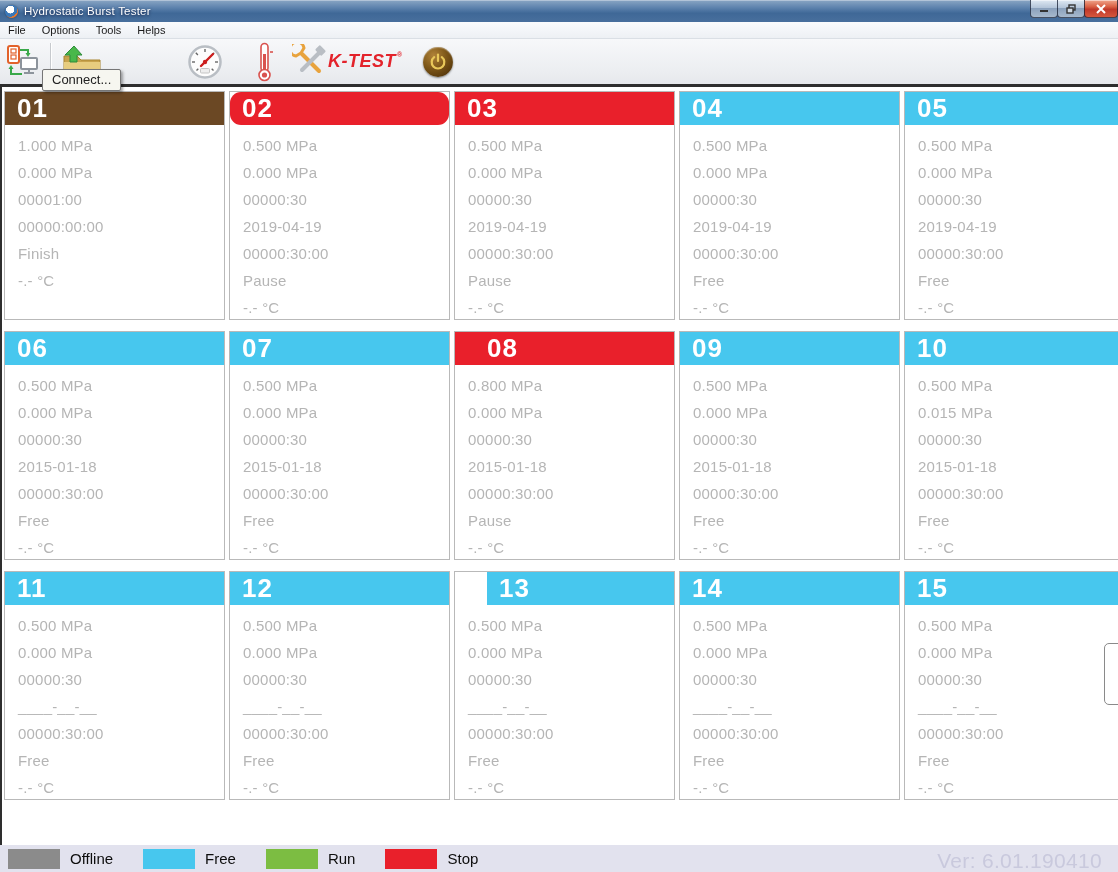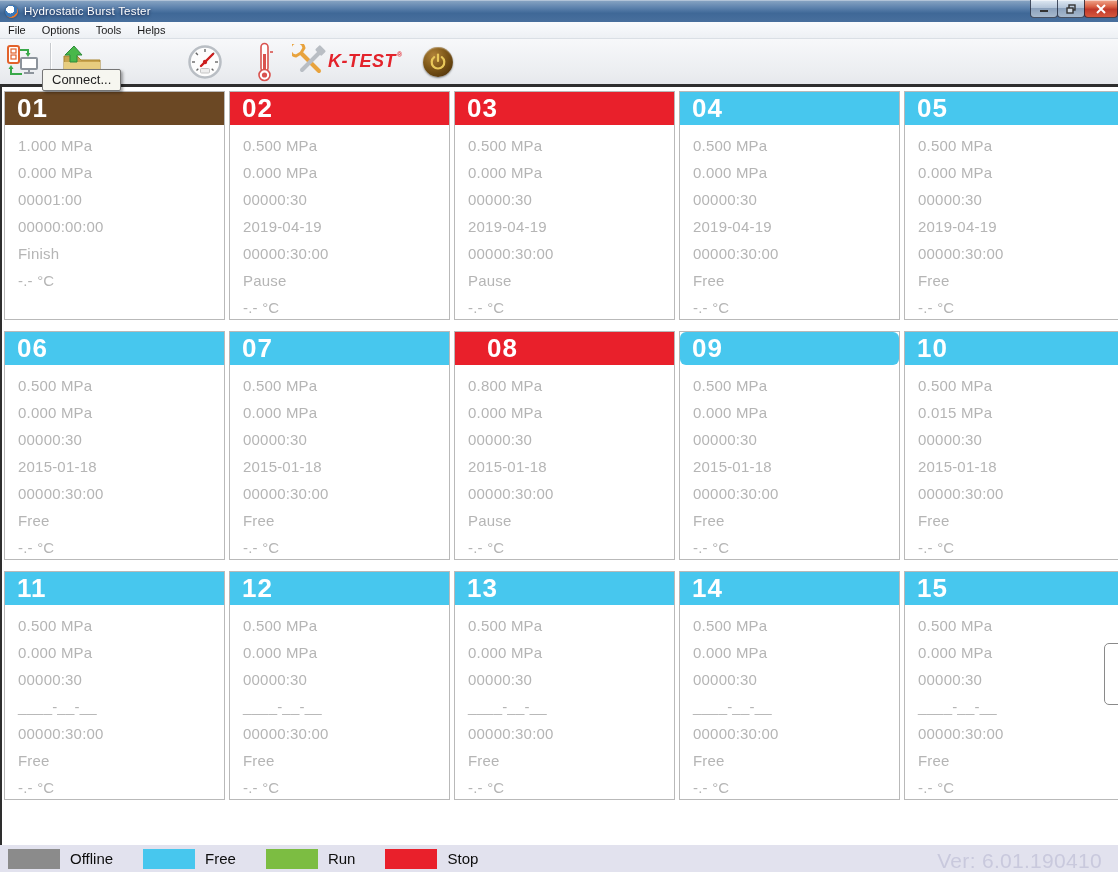--- a/index.html
+++ b/index.html
@@ -205,7 +205,7 @@
       </div>
     </div>
         <div class="card">
-      <div class="card-header" style="background: rgb(233, 32, 43);">
+      <div class="card-header" style="background: rgb(233, 32, 43); border-radius: 11px;">
         <span>02</span>
       </div>
       <div class="card-body">

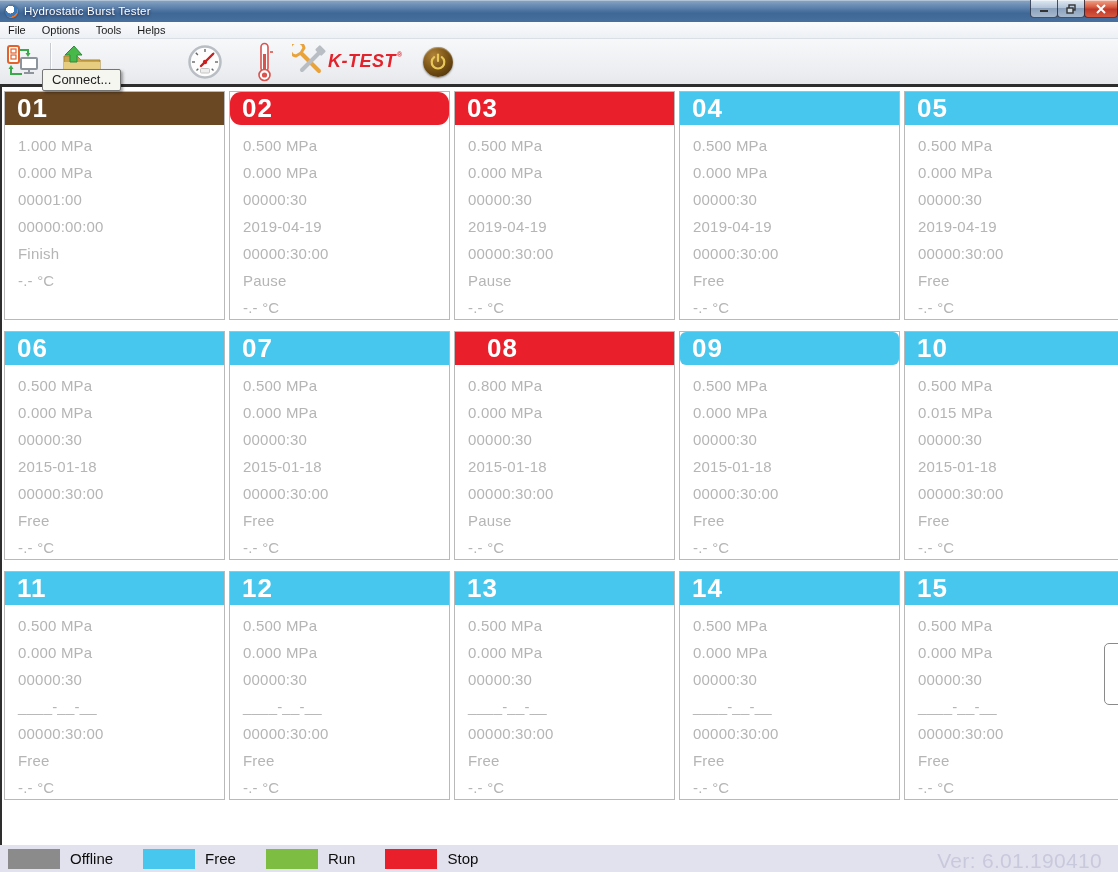--- a/index.html
+++ b/index.html
@@ -303,7 +303,7 @@
       </div>
     </div>
         <div class="card">
-      <div class="card-header" style="background: rgb(71, 199, 238); border-radius: 6px;">
+      <div class="card-header" style="background: rgb(71, 199, 238);">
         <span>09</span>
       </div>
       <div class="card-body">

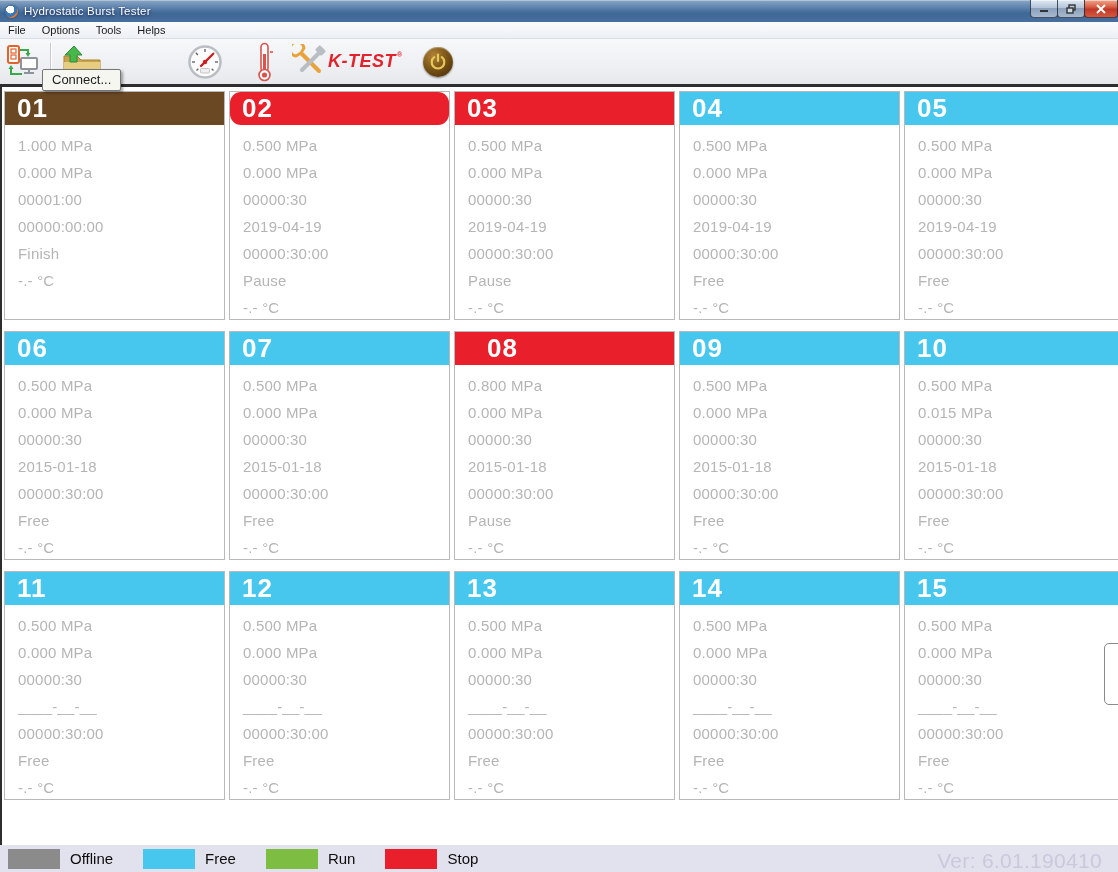--- a/index.html
+++ b/index.html
@@ -359,7 +359,7 @@
       </div>
     </div>
         <div class="card">
-      <div class="card-header" style="background: rgb(71, 199, 238);">
+      <div class="card-header" style="background: rgb(71, 199, 238); margin-left: 32px;">
         <span>13</span>
       </div>
       <div class="card-body">

